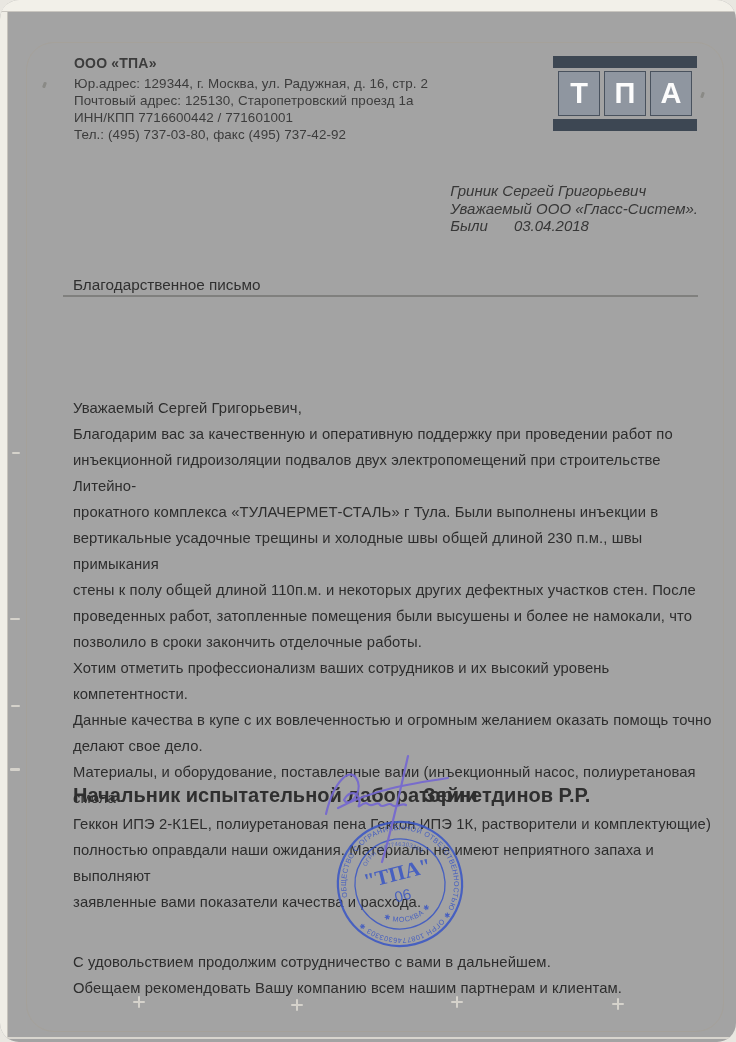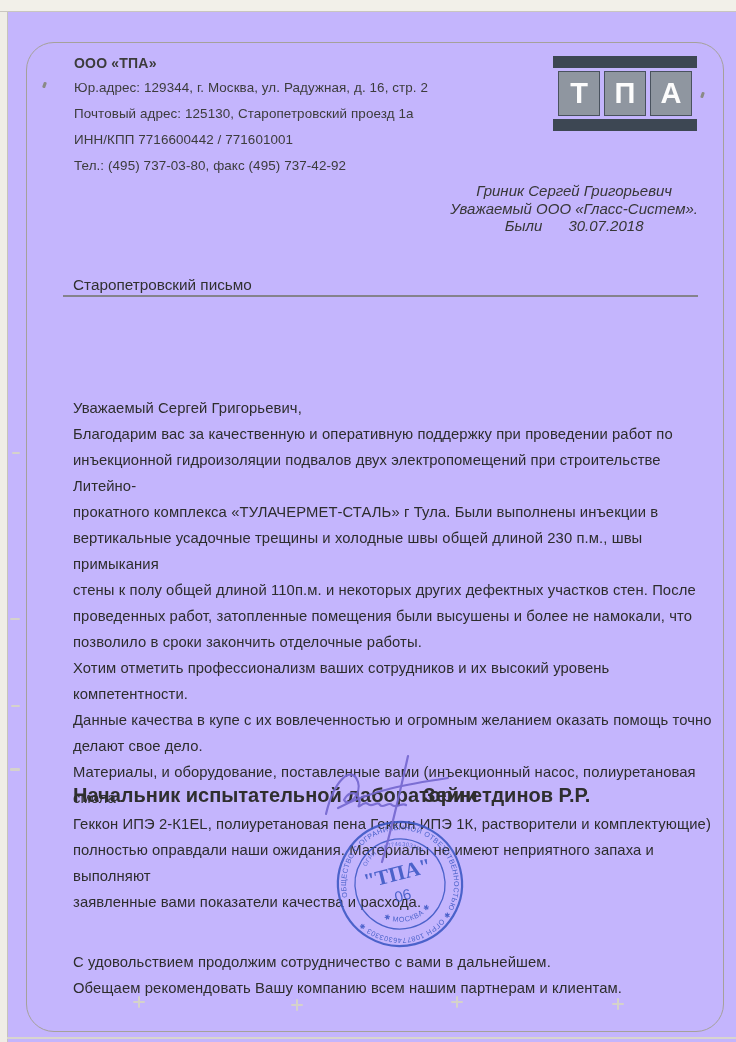--- a/index.html
+++ b/index.html
@@ -4,7 +4,7 @@
 <style>
   html,body{margin:0;padding:0;}
   body{font-family:"Liberation Sans",sans-serif;background:#e9e7e1;}
-  #page{position:relative;width:736px;height:1042px;background:#c4b5fd;overflow:hidden;}
+  #page{position:relative;width:736px;height:1042px;background:#a3a3a3;overflow:hidden;border-radius:19px;}
   
   .edge-left{position:absolute;left:0;top:0;width:7px;height:1042px;background:#efede6;border-right:1px solid #c6c3bc;}
   .edge-top{position:absolute;left:0;top:0;width:736px;height:11px;background:#f2f0e9;border-bottom:1px solid #c9c6c0;}

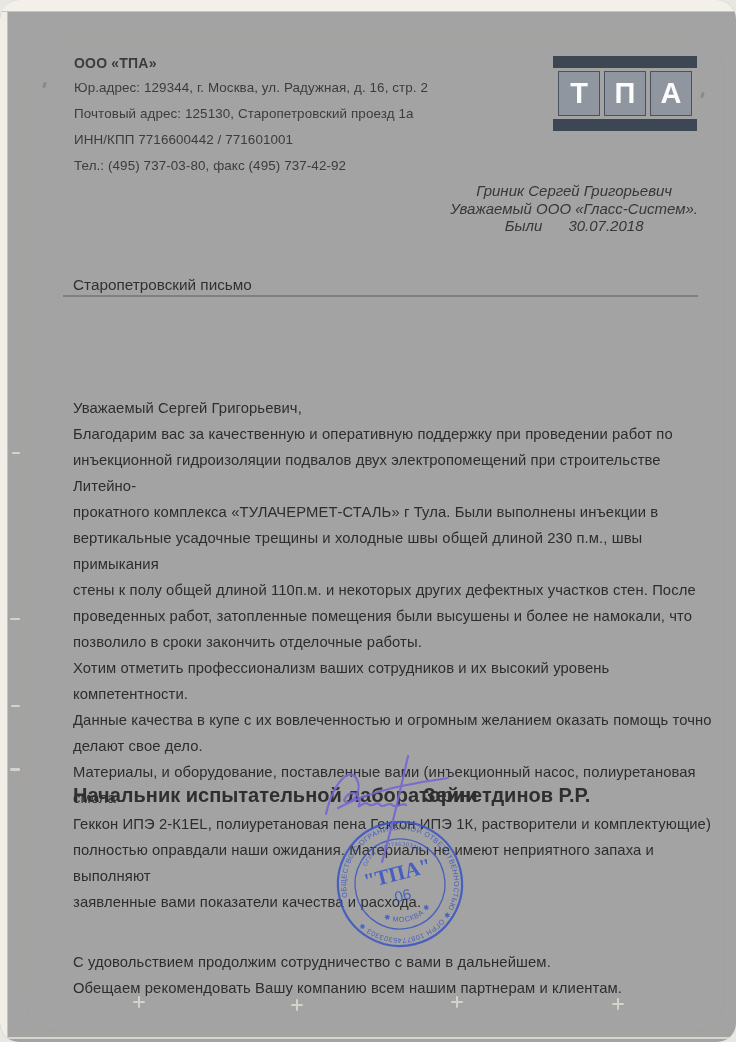--- a/index.html
+++ b/index.html
@@ -13,7 +13,7 @@
   
   .company{position:absolute;left:74px;top:55px;color:#3c3c3c;}
   .company-name{font-size:14px;font-weight:bold;margin-bottom:4px;letter-spacing:.2px;}
-  .company-details{font-size:13.4px;line-height:26px;white-space:pre-line;letter-spacing:.1px;}
+  .company-details{font-size:13.4px;line-height:17px;white-space:pre-line;letter-spacing:.1px;}
   
   .logo{position:absolute;left:553px;top:56px;width:144px;}
   .logo-bar{height:12px;background:#3d4753;}

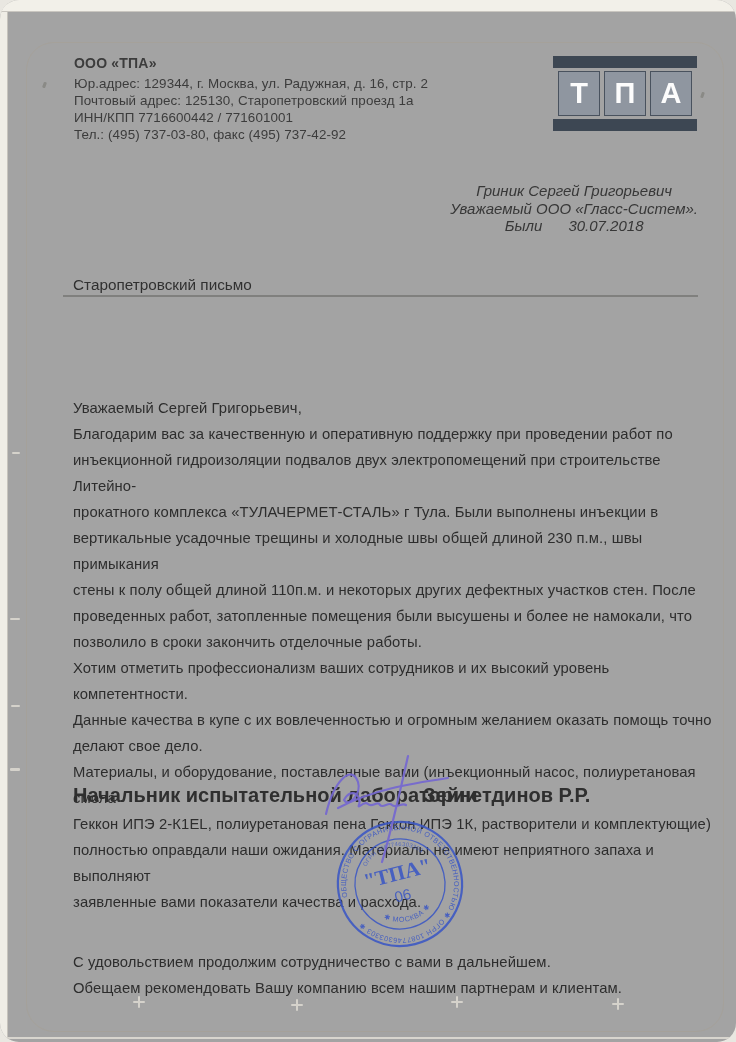--- a/index.html
+++ b/index.html
@@ -22,7 +22,7 @@
             display:flex;align-items:center;justify-content:center;}
   .logo-box span{color:#fcfcfc;font-weight:bold;font-size:29px;line-height:1;}
   
-  .recipient{position:absolute;right:38px;top:182px;text-align:center;font-style:italic;
+  .recipient{position:absolute;right:38px;top:182px;text-align:left;font-style:italic;
              font-size:15px;line-height:17.6px;color:#373737;}
   .recipient .gap{display:inline-block;width:26px;}
   

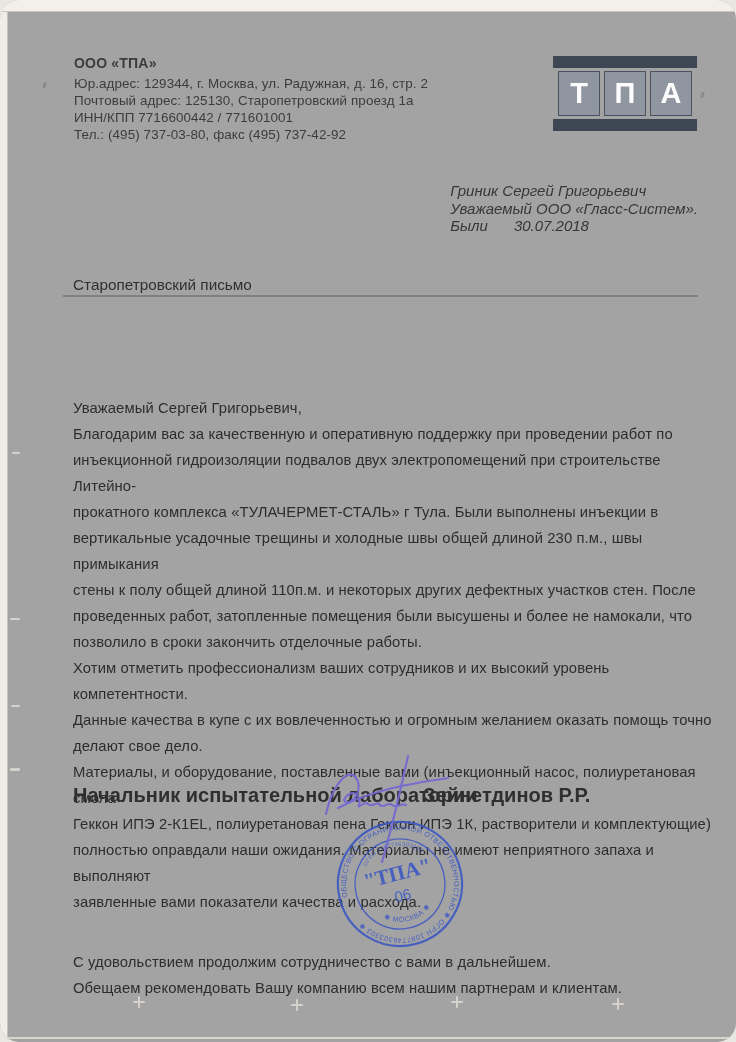--- a/index.html
+++ b/index.html
@@ -80,7 +80,7 @@
     <div>Гриник Сергей Григорьевич</div>
     <div>Уважаемый ООО «Гласс-Систем».</div>
     <div>
-      <span>Были</span><span class="gap"></span><span>30.07.2018</span>
+      <span>Были</span><span class="gap"></span><span>03.04.2018</span>
     </div>
   </div>
 

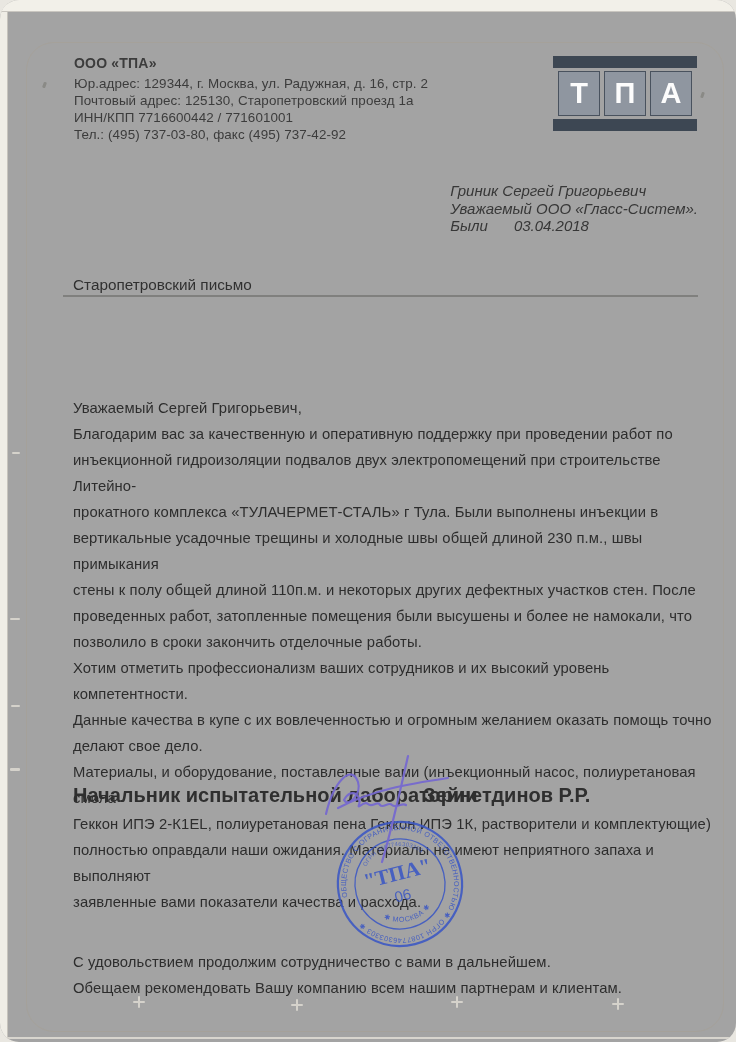--- a/index.html
+++ b/index.html
@@ -84,7 +84,7 @@
     </div>
   </div>
 
-  <div class="title">Старопетровский письмо</div>
+  <div class="title">Благодарственное письмо</div>
   <div class="title-rule"></div>
 
   <div class="body-text">

